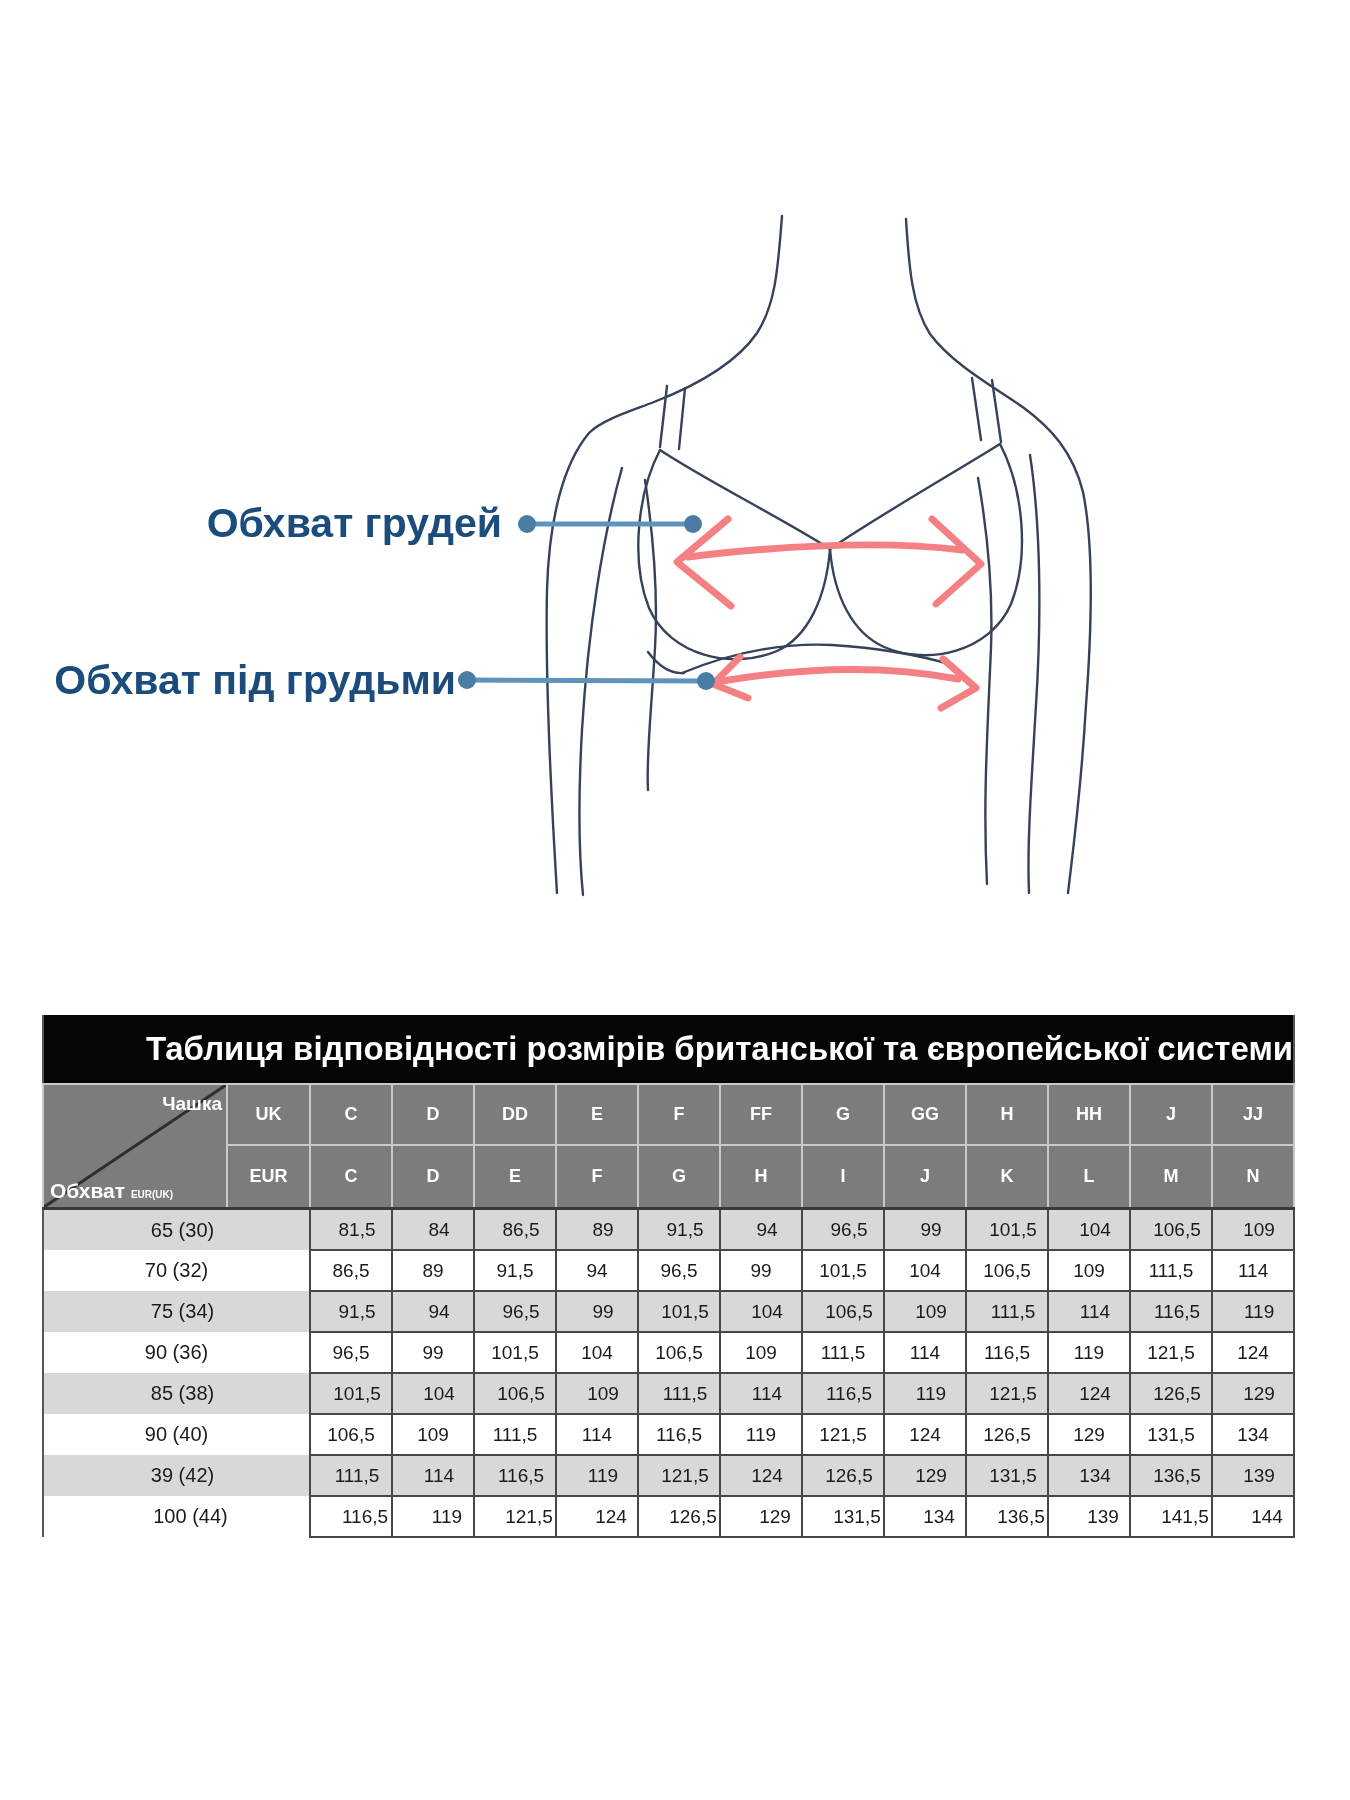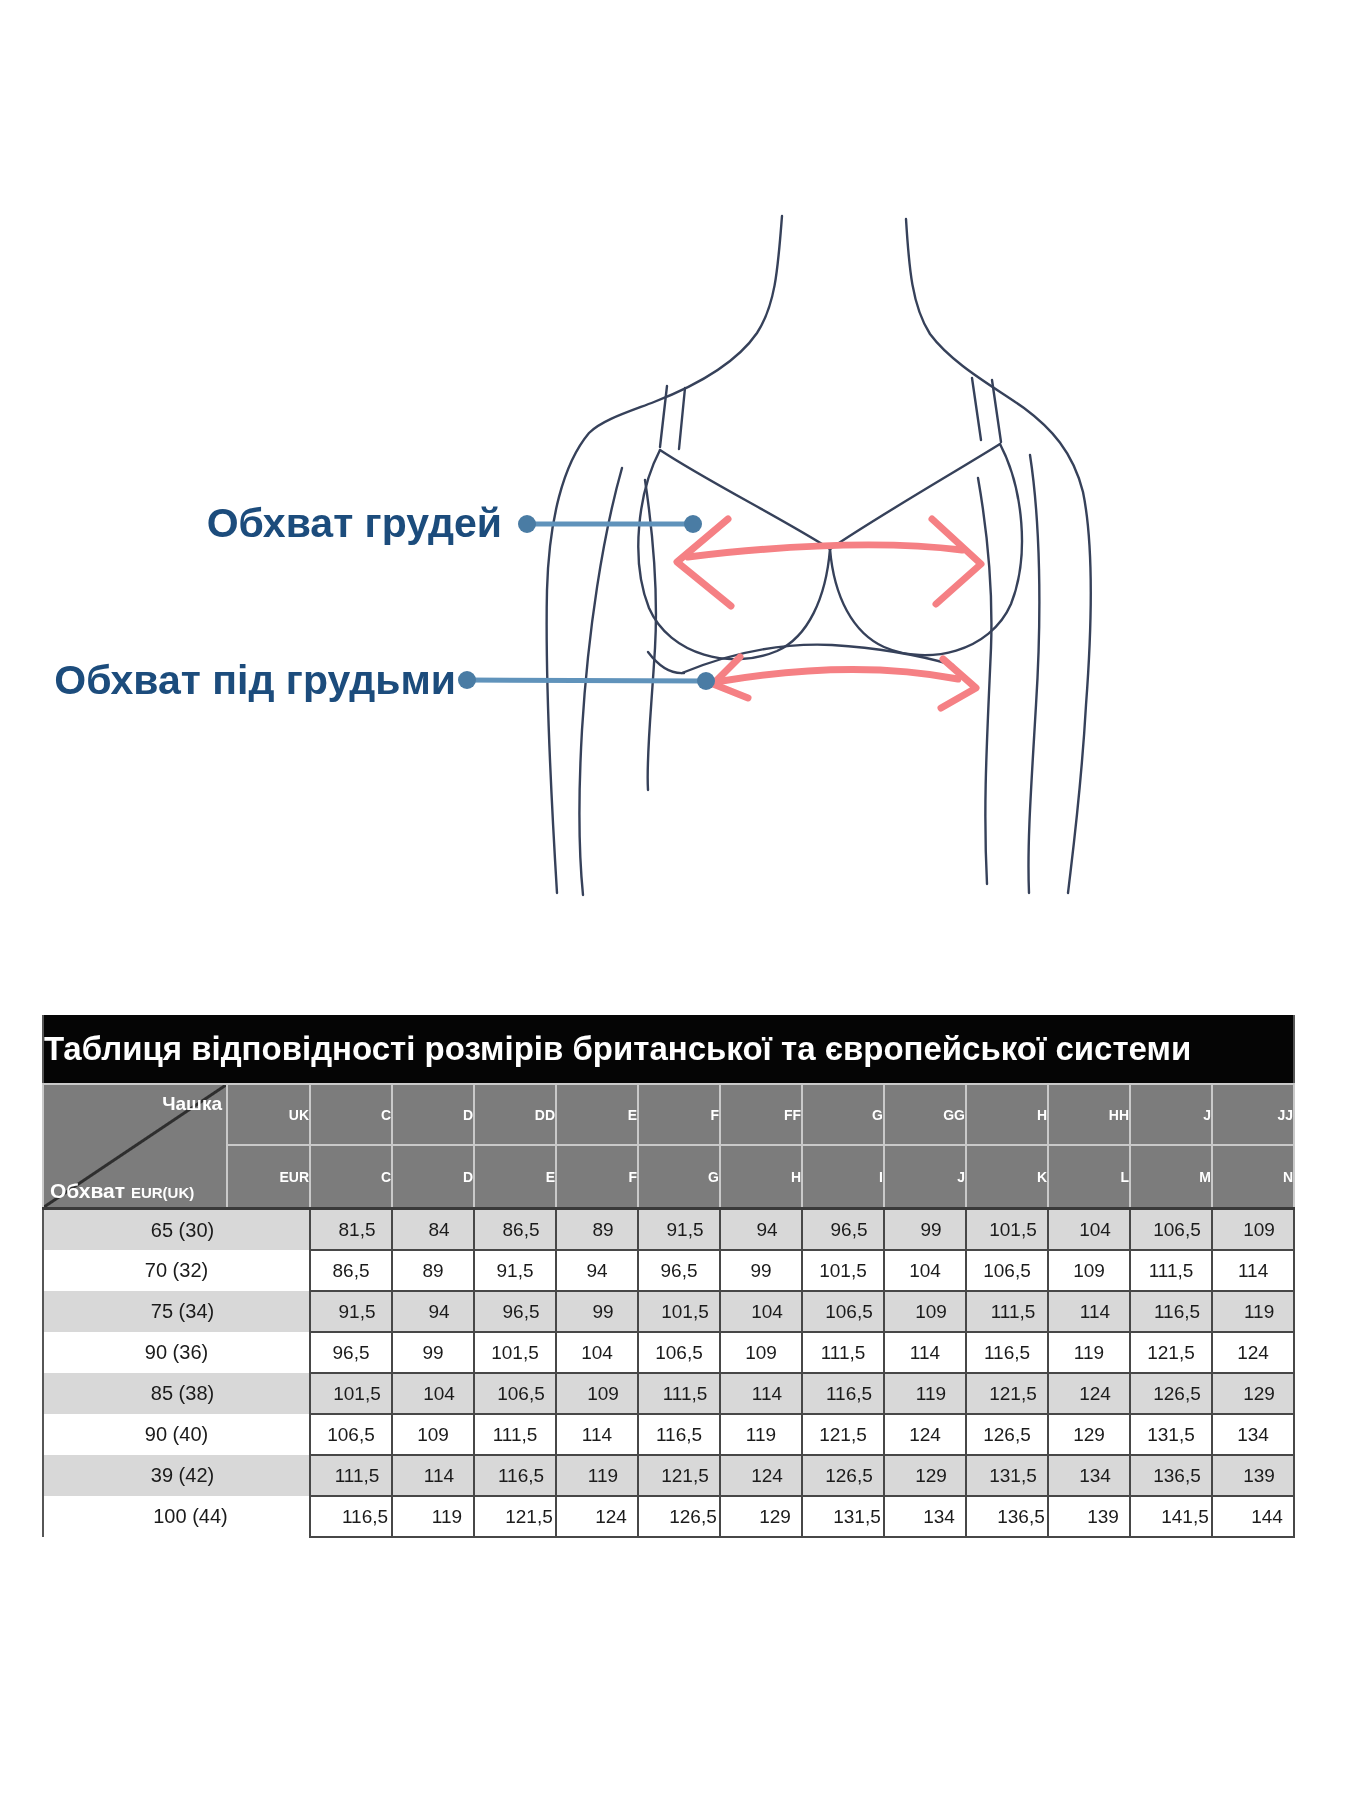--- a/index.html
+++ b/index.html
@@ -38,7 +38,7 @@
         border-left:2px solid #565656;border-right:2px solid #565656;}
   td{padding:0;vertical-align:middle;overflow:hidden;}
   .title-cell{
-    background:var(--black-bar);color:#fff;text-align:left;
+    background:var(--black-bar);color:#fff;text-align:right;
     height:68px;font-size:33px;font-weight:600;letter-spacing:0px;
   }
   .hdr{

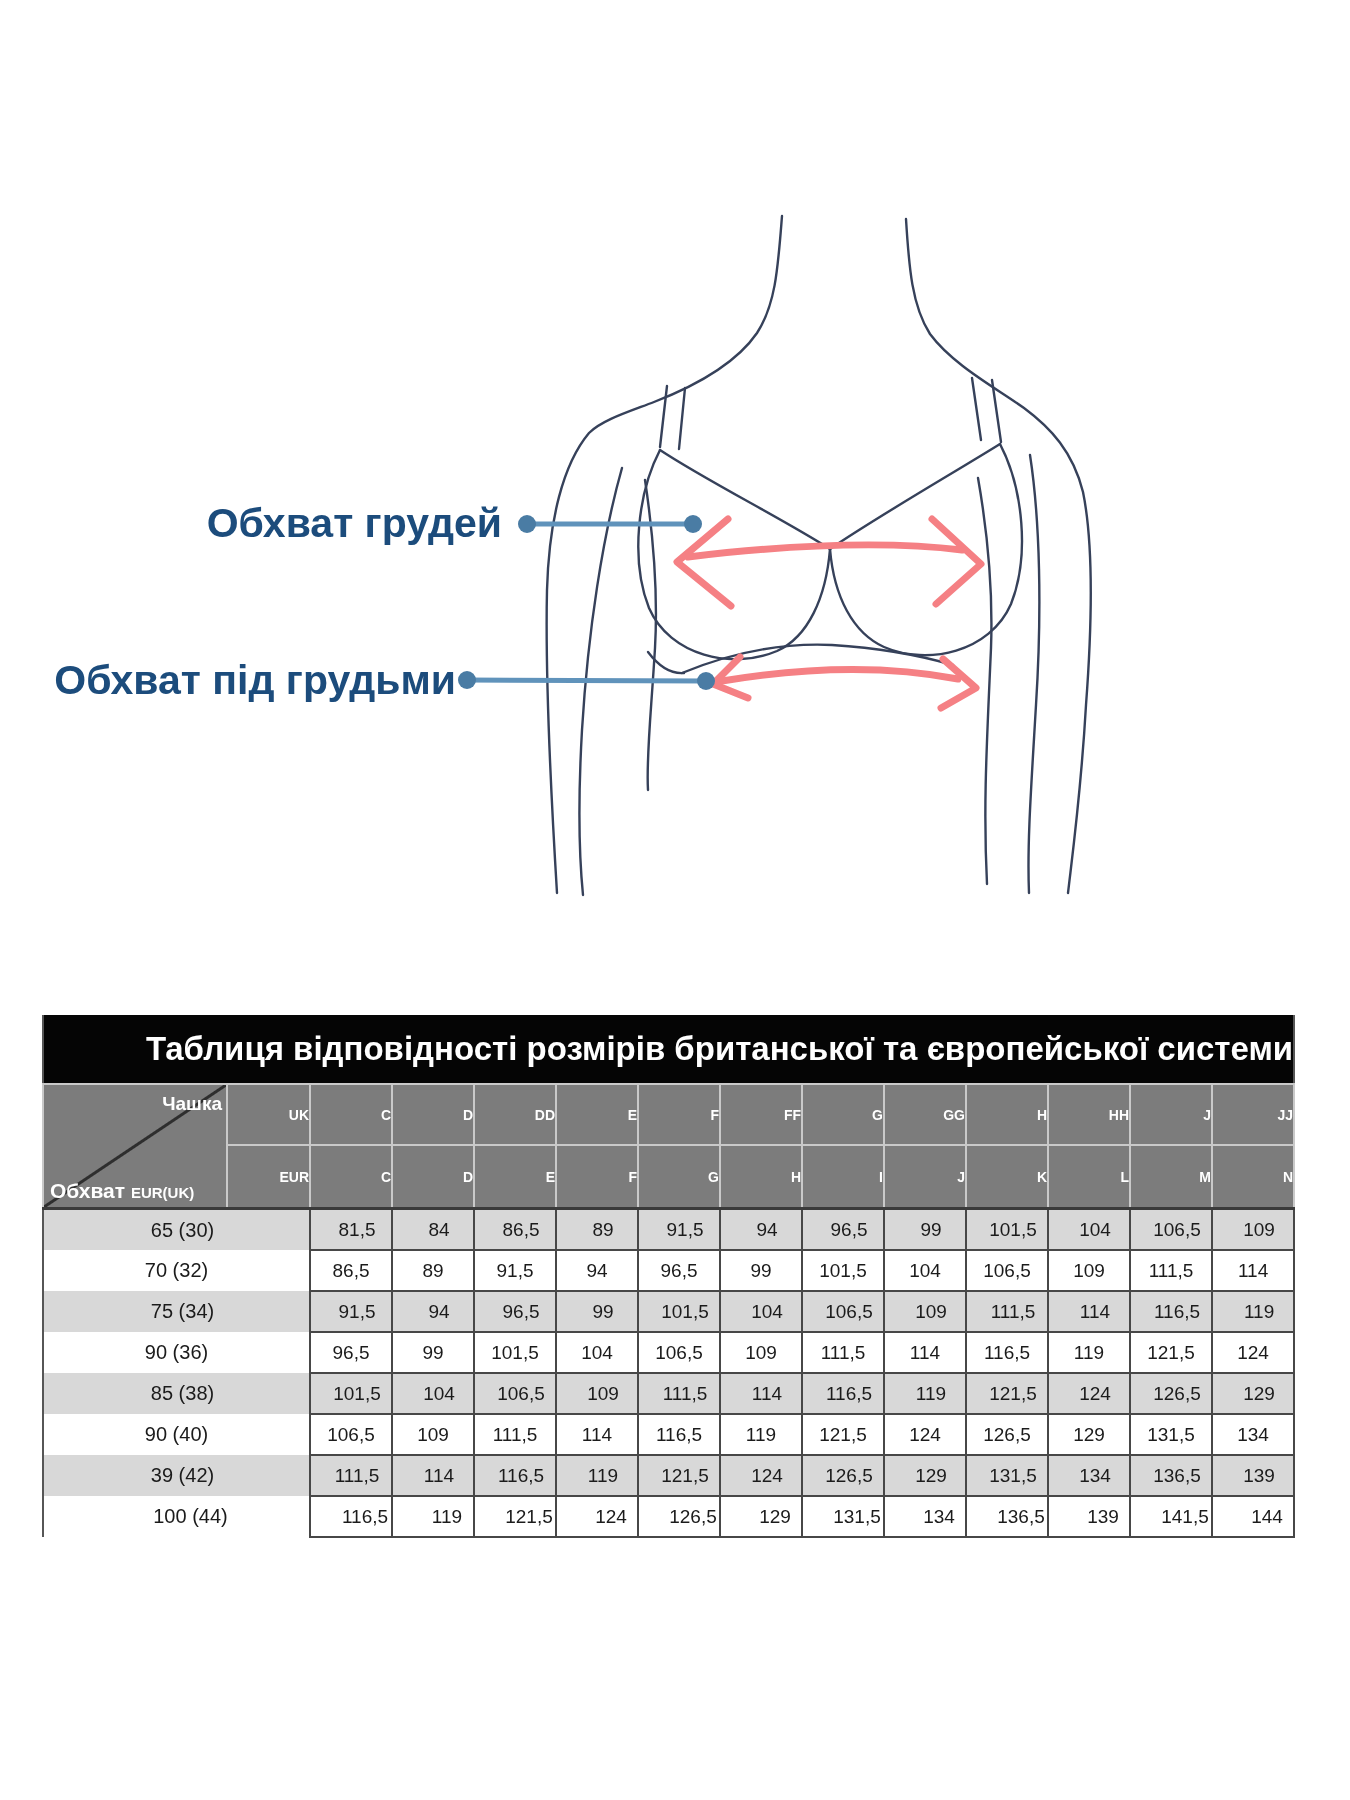--- a/index.html
+++ b/index.html
@@ -42,8 +42,8 @@
     height:68px;font-size:33px;font-weight:600;letter-spacing:0px;
   }
   .hdr{
-    background:var(--hdr-gray);color:#fff;font-weight:700;text-align:right;
-    border:2px solid var(--hdr-border);font-size:14px;
+    background:var(--hdr-gray);color:#fff;font-weight:700;text-align:center;
+    border:2px solid var(--hdr-border);font-size:18px;
   }
   tr.uk-row td{height:59px;}
   tr.eur-row td{height:61px;margin-left:36px;}

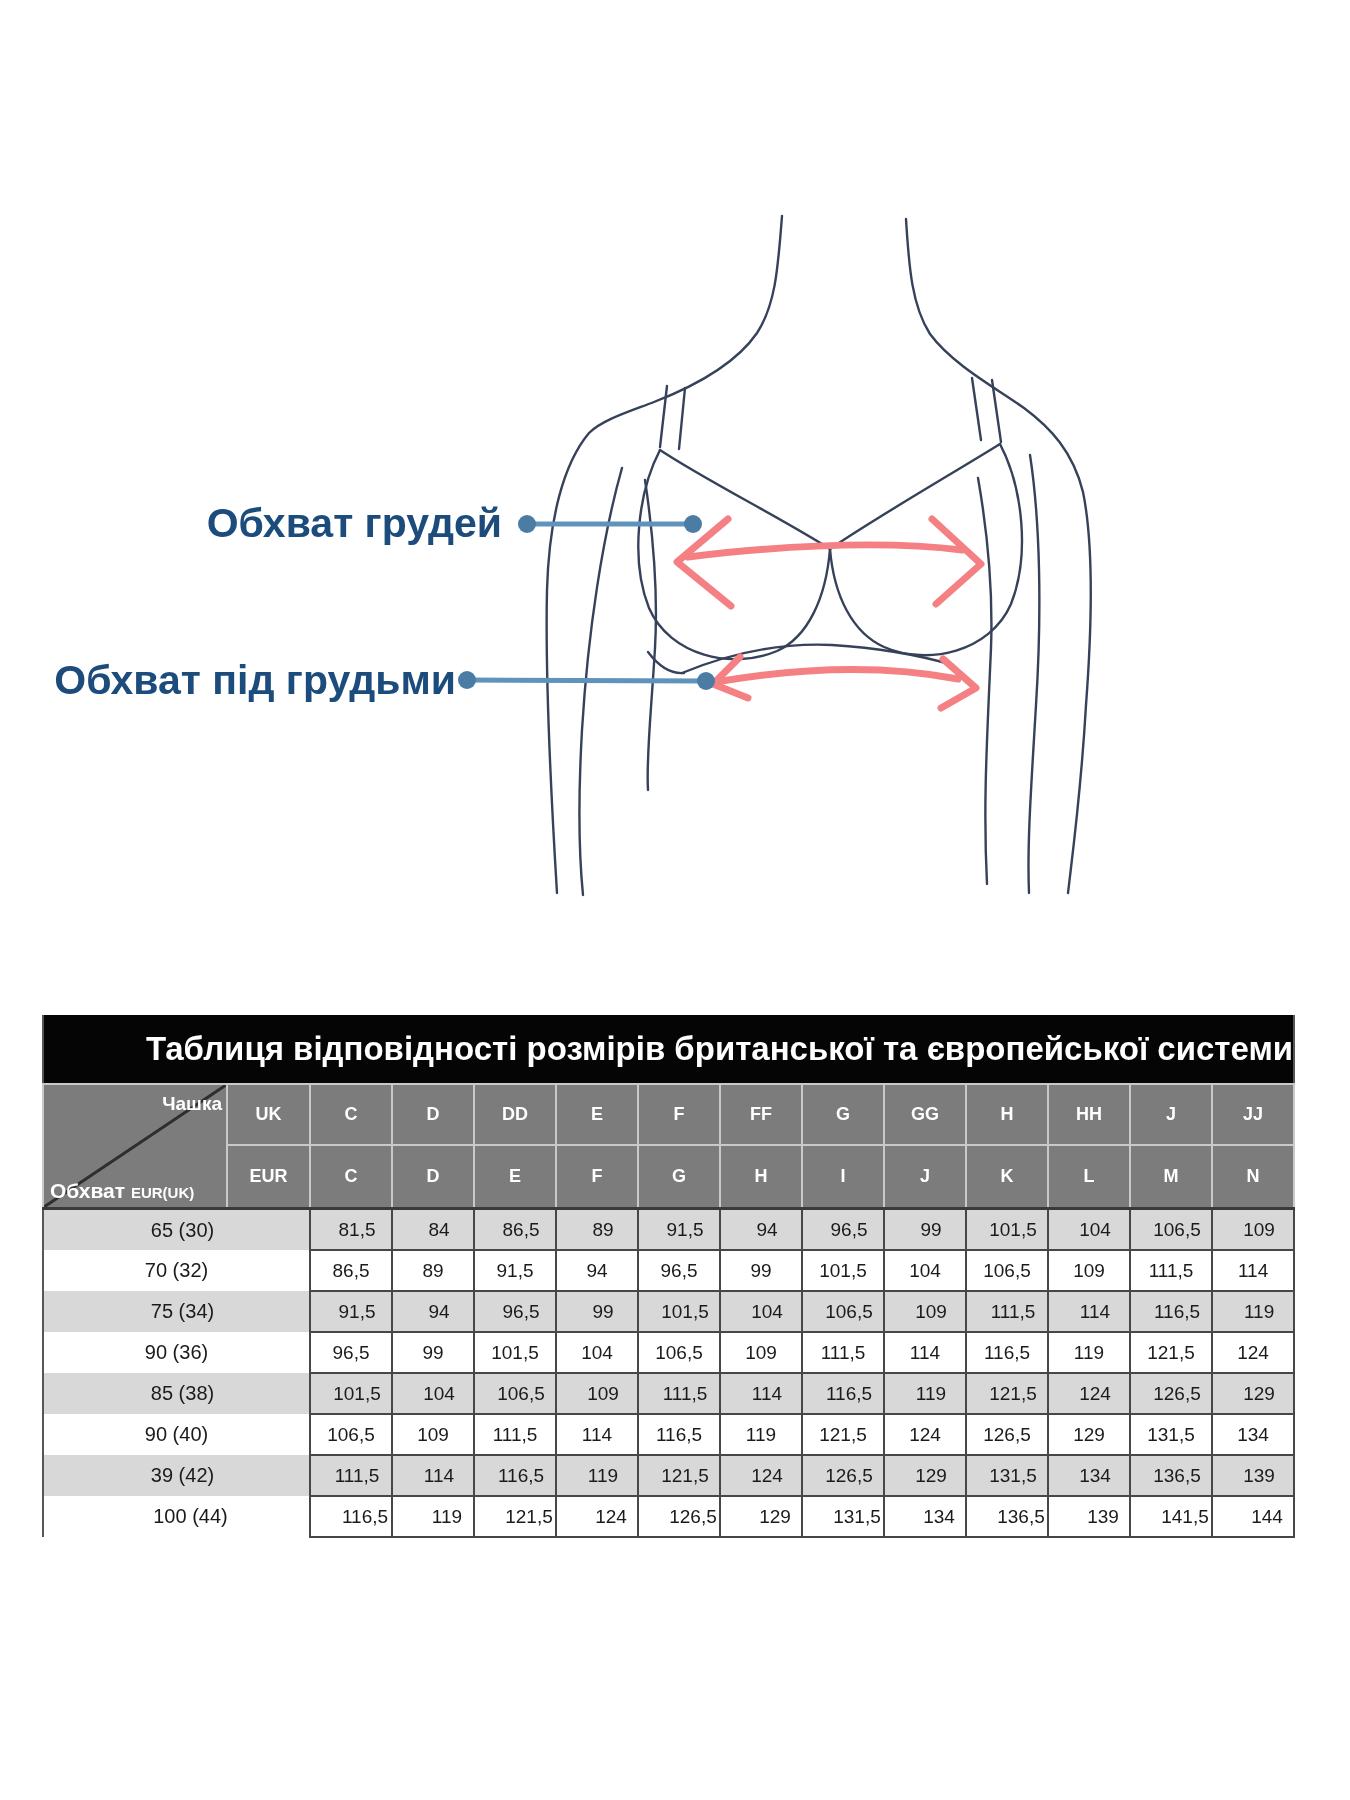--- a/index.html
+++ b/index.html
@@ -57,7 +57,7 @@
   }
   .corner-cup{position:absolute;top:8px;right:4px;font-size:19px;font-weight:700;}
   .corner-girth{position:absolute;bottom:4px;left:6px;font-size:21px;font-weight:700;white-space:nowrap;}
-  .corner-girth .sub{font-size:15px;font-weight:700;}
+  .corner-girth .sub{font-size:10px;font-weight:700;}
   tr.eur-row .hdr,.corner-cell{border-bottom:3px solid #3a3a3a;}
   tr.data-row td{height:39px;text-align:center;color:var(--table-text);}
   tr.data-row td.lbl{font-size:20px;border:none;}

